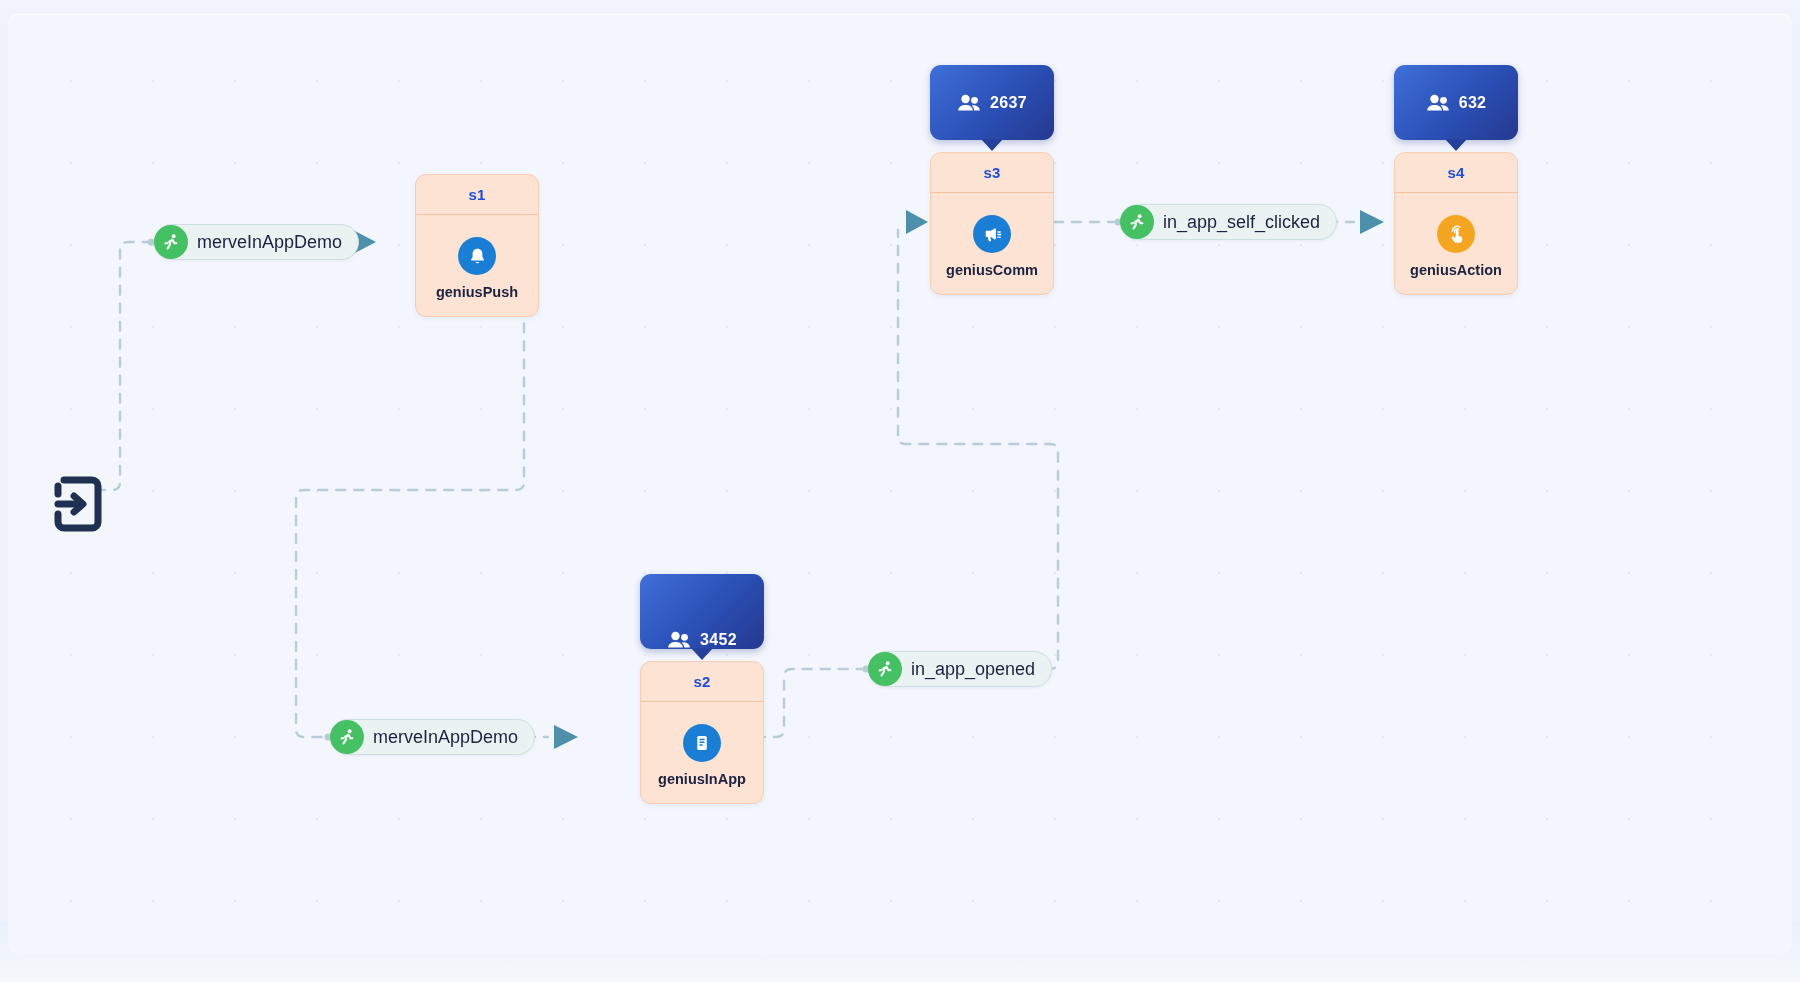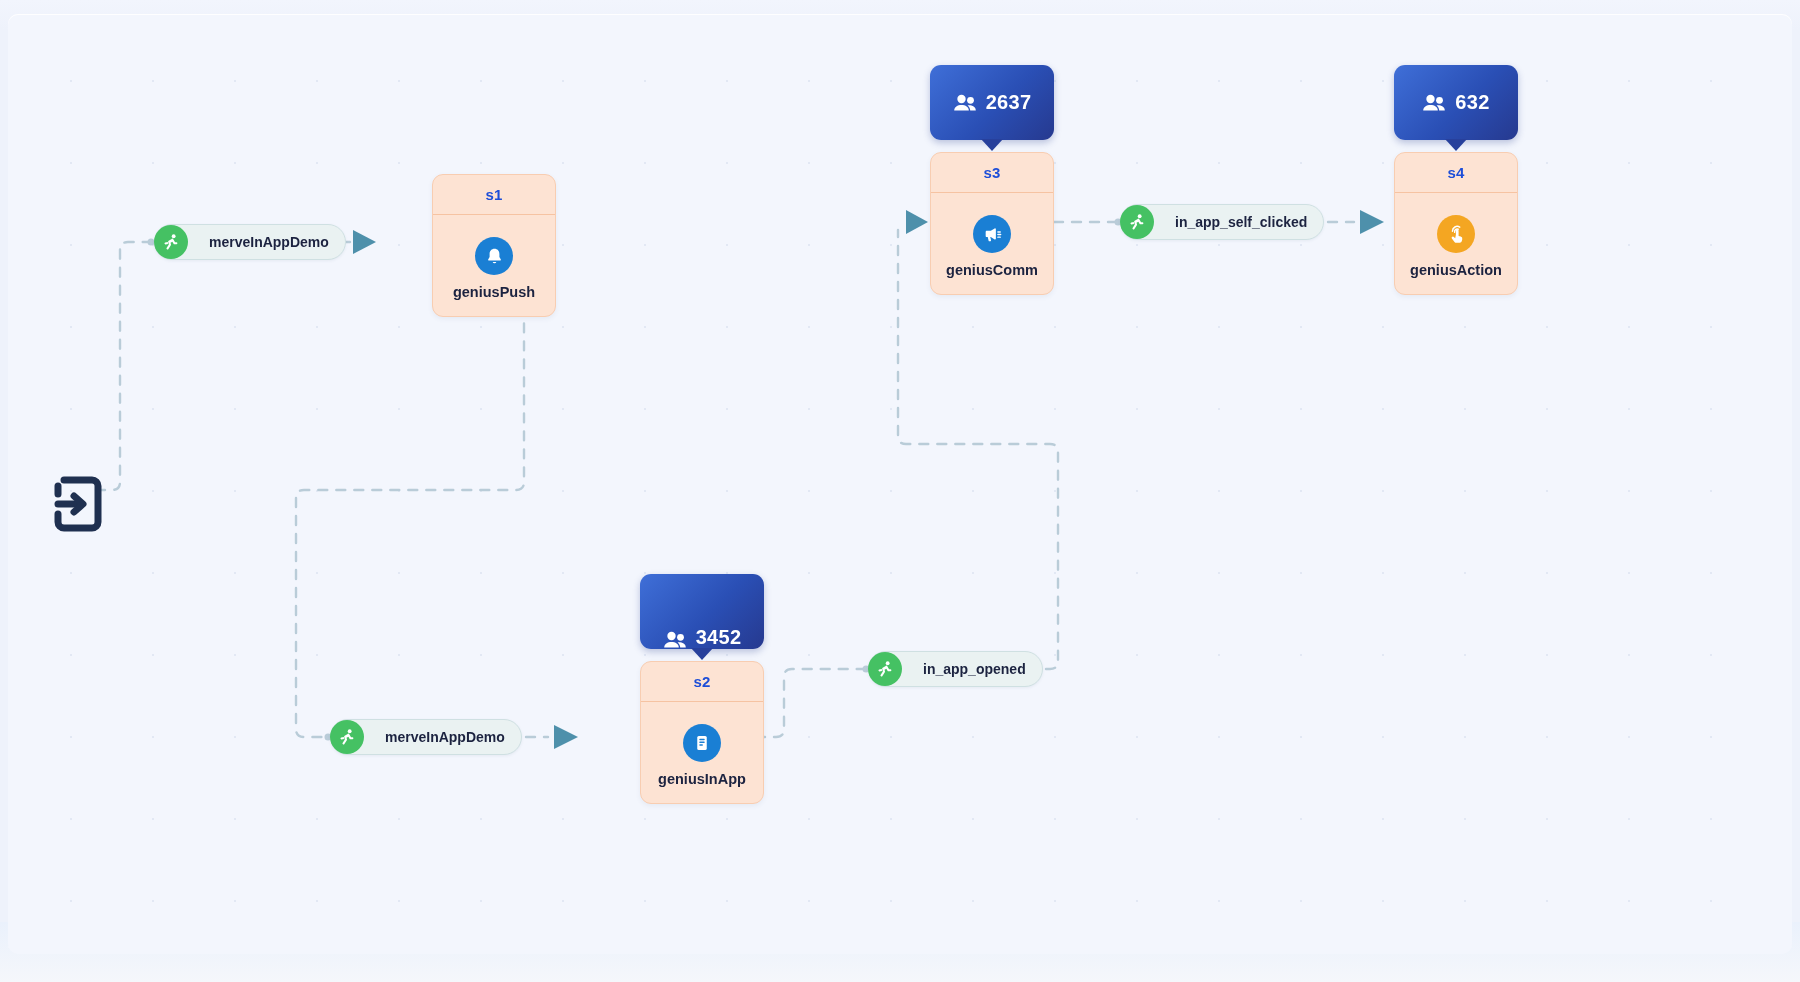--- a/index.html
+++ b/index.html
@@ -123,7 +123,7 @@
     border-top: 12px solid #27409c;
   }
   .badge-count {
-    color: #ffffff; font-size: 20px; font-weight: bold; letter-spacing: .3px;
+    color: #ffffff; font-size: 16px; font-weight: bold; letter-spacing: .3px;
   }
 
   

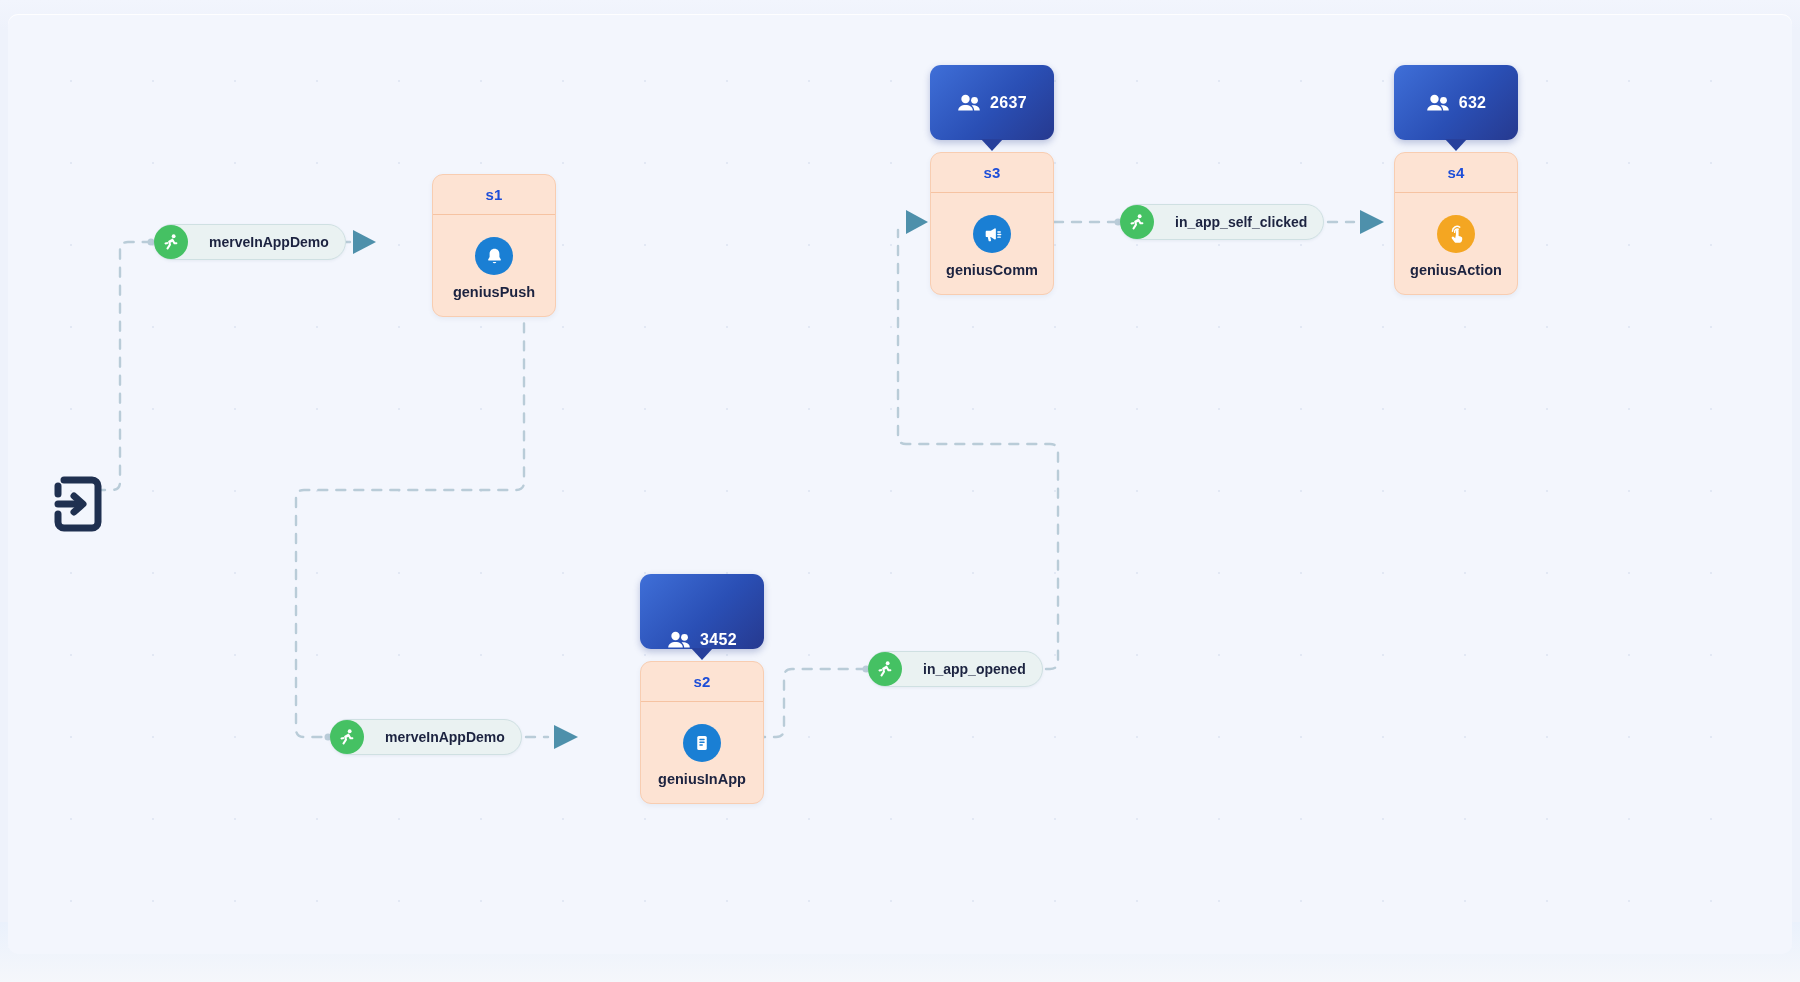--- a/index.html
+++ b/index.html
@@ -197,7 +197,7 @@
     </div>
 
 
-    <div class="node" style="left:424px; top:160px;">
+    <div class="node" style="left:407px; top:160px;">
       <div class="node-head">s1</div>
       <div class="node-body">
         <div class="node-icon">

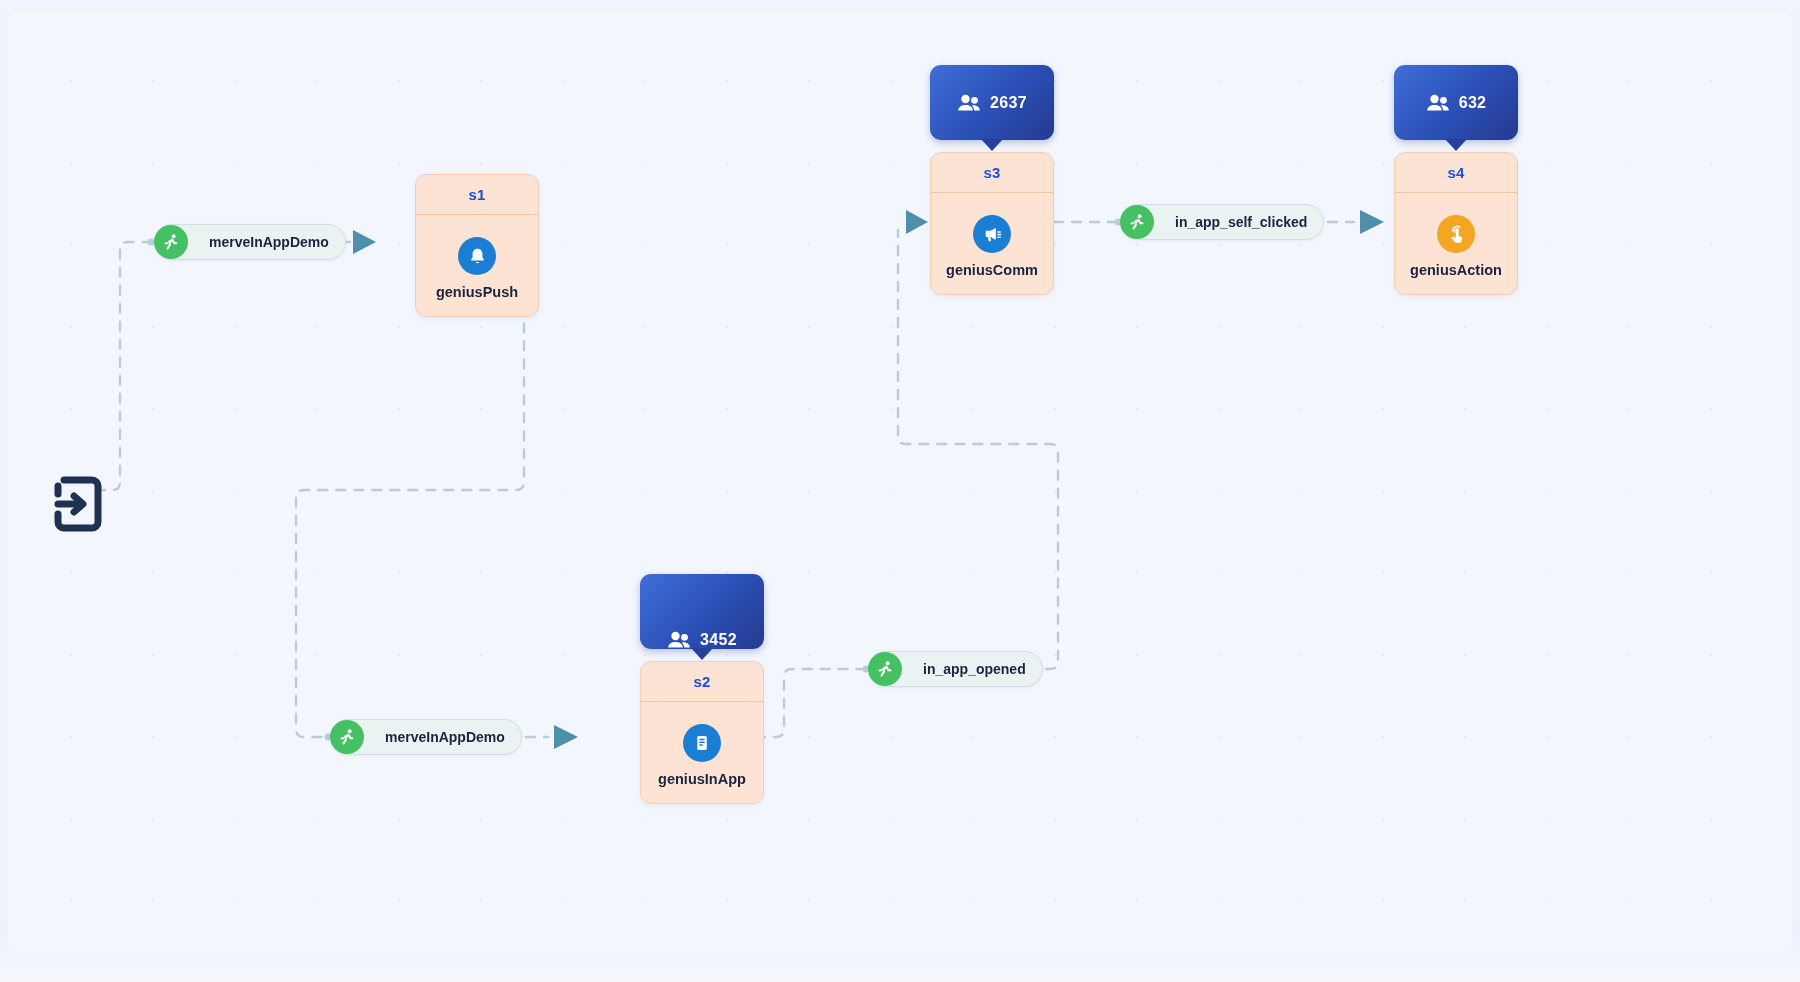--- a/index.html
+++ b/index.html
@@ -146,8 +146,8 @@
     display: flex; align-items: center; justify-content: center;
   }
   .pill-text {
-    font-size: 14px; color: #1c2340; font-weight: 700;
-    padding-left: 21px;
+    font-size: 18px; color: #1c2340; font-weight: 400;
+    padding-left: 9px;
   }
 </style>
 </head>

